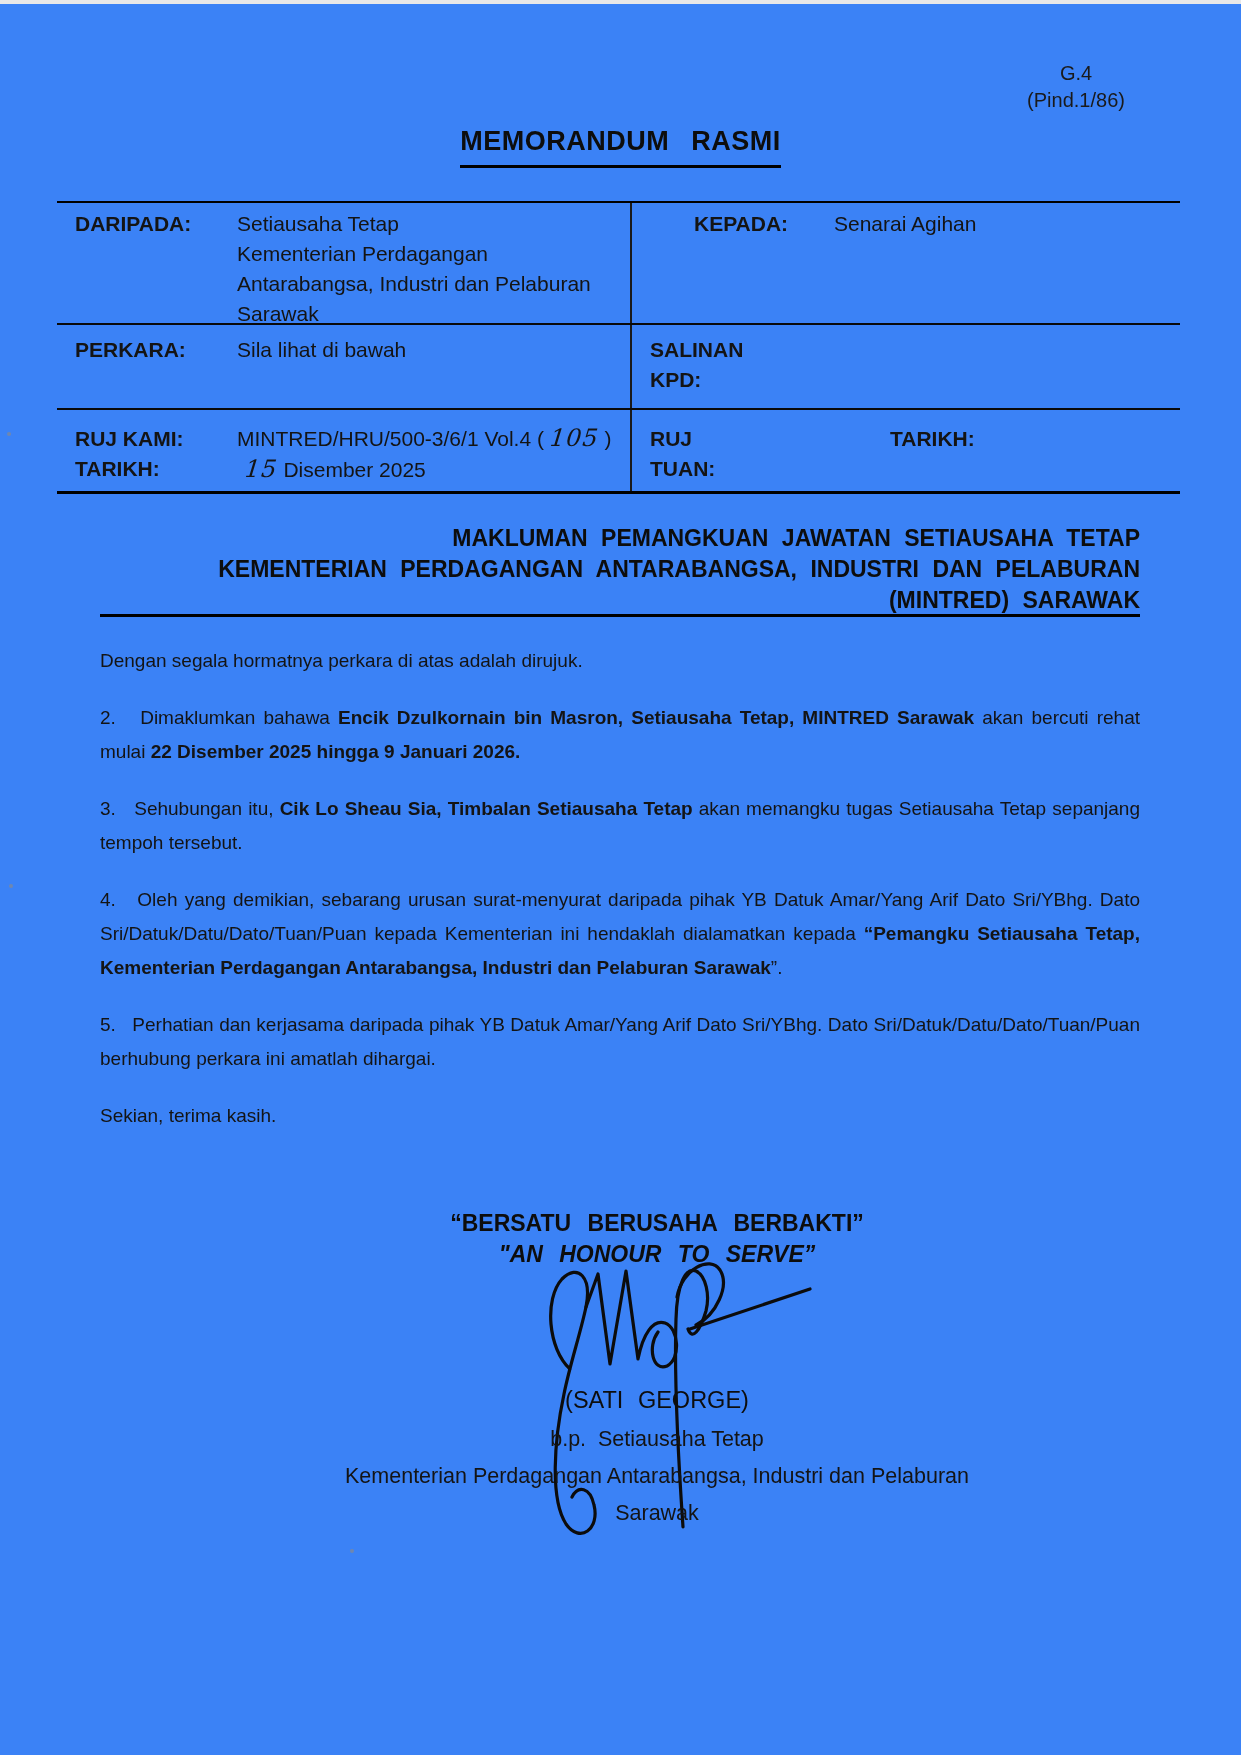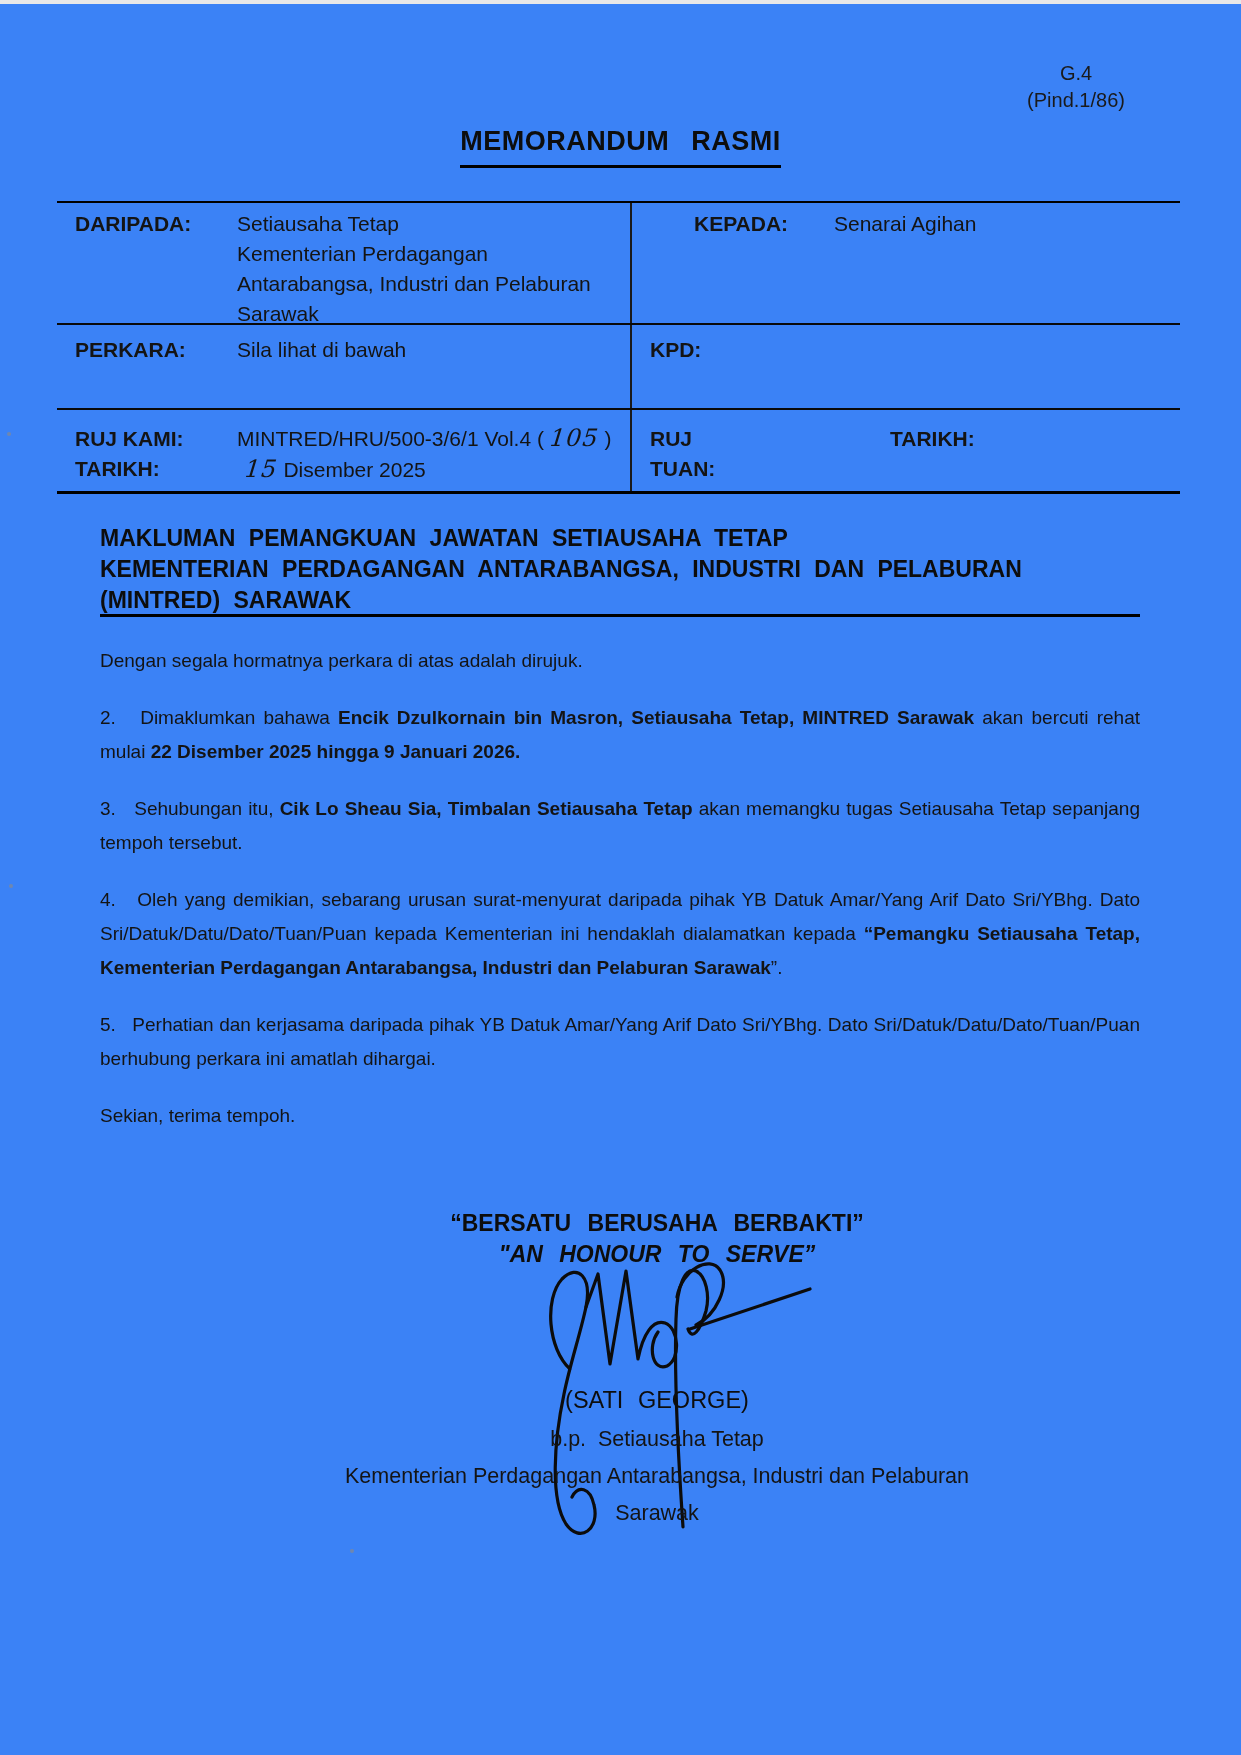--- a/index.html
+++ b/index.html
@@ -112,6 +112,7 @@
       </div>
       <div class="cell right">
         <div class="valcol">
+          <div class="bold">SALINAN</div>
           <div class="bold">KPD:</div>
         </div>
       </div>

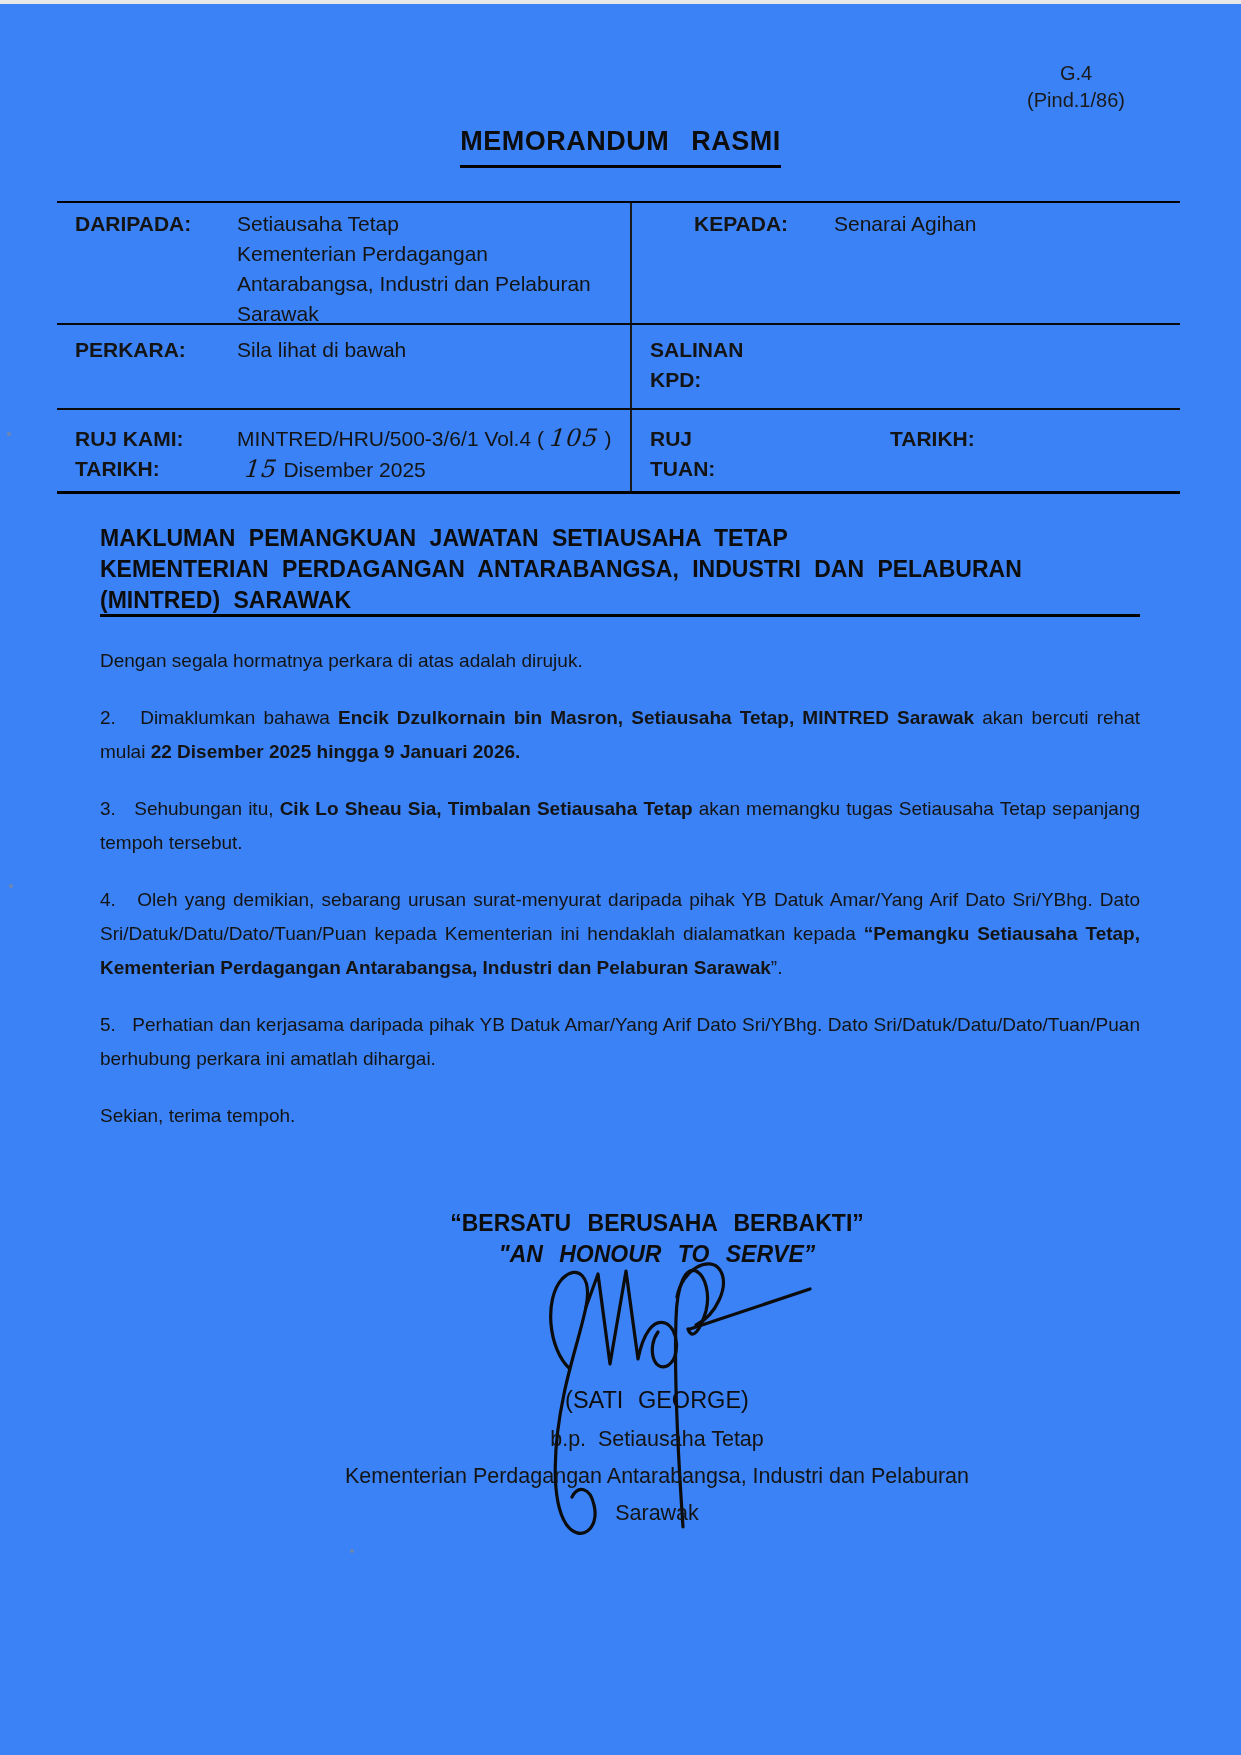--- a/index.html
+++ b/index.html
@@ -54,7 +54,7 @@
   .r3 .rt-tarikh{font-weight:700;}
   
   .subject{
-    position:absolute;left:100px;top:519px;width:1040px;text-align:left;
+    position:absolute;left:100px;top:519px;width:1040px;text-align:right;
     font-weight:700;font-size:23px;line-height:31px;word-spacing:7px;color:#0d0d0d;
   }
   .subject-underline{position:absolute;left:100px;top:610px;width:1040px;height:3px;background:#000;}

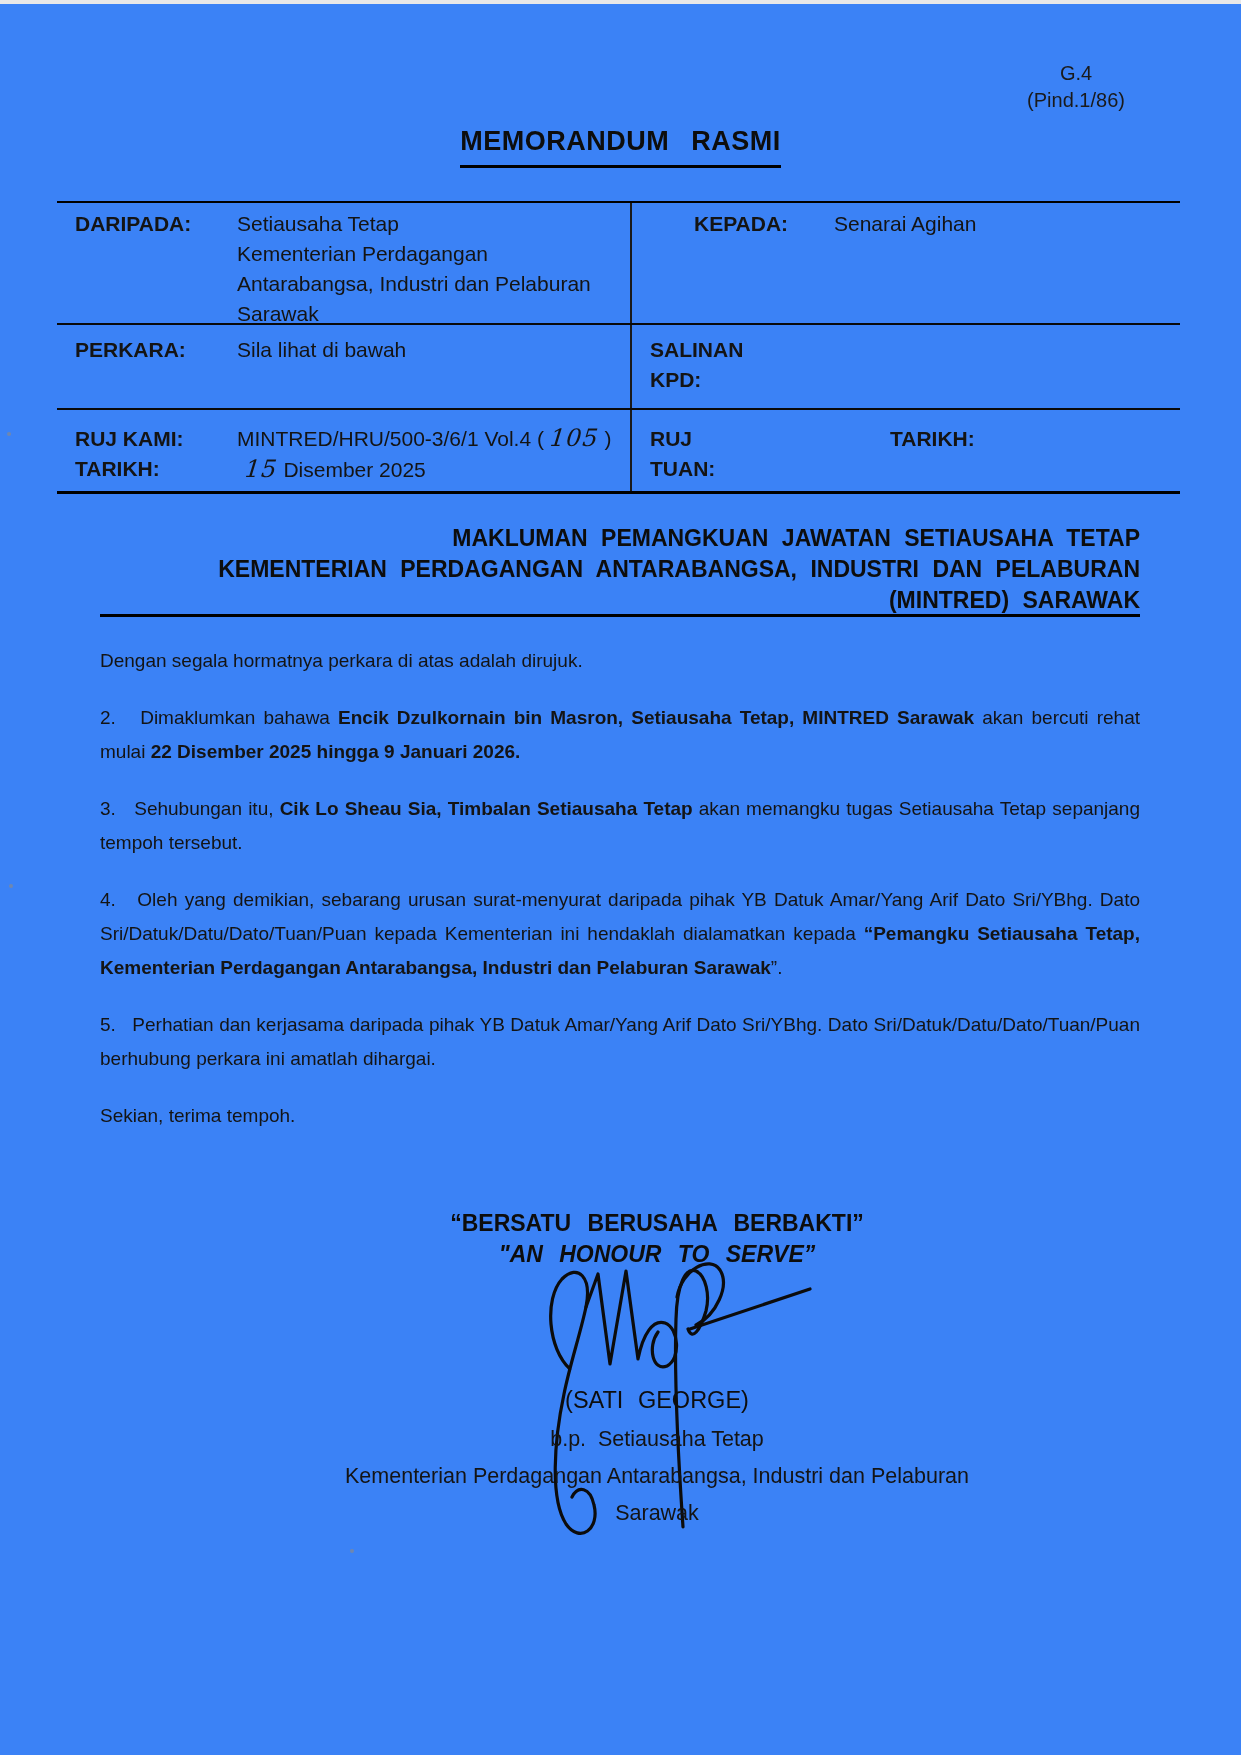--- a/index.html
+++ b/index.html
@@ -154,7 +154,7 @@
     <p><span>3.&nbsp;&nbsp;&nbsp;Sehubungan itu, </span><span class="seg-bold">Cik Lo Sheau Sia, Timbalan Setiausaha Tetap</span><span> akan memangku tugas Setiausaha Tetap sepanjang tempoh tersebut.</span></p>
     <p><span>4.&nbsp;&nbsp;&nbsp;Oleh yang demikian, sebarang urusan surat-menyurat daripada pihak YB Datuk Amar/Yang Arif Dato Sri/YBhg. Dato Sri/Datuk/Datu/Dato/Tuan/Puan kepada Kementerian ini hendaklah dialamatkan kepada </span><span class="seg-bold">“Pemangku Setiausaha Tetap, Kementerian Perdagangan Antarabangsa, Industri dan Pelaburan Sarawak</span><span>”.</span></p>
     <p><span>5.&nbsp;&nbsp;&nbsp;Perhatian dan kerjasama daripada pihak YB Datuk Amar/Yang Arif Dato Sri/YBhg. Dato Sri/Datuk/Datu/Dato/Tuan/Puan berhubung perkara ini amatlah dihargai.</span></p>
-    <p><span>Sekian, terima tempoh.</span></p>
+    <p><span>Sekian, terima kasih.</span></p>
   </div>
 
   <div class="motto">

